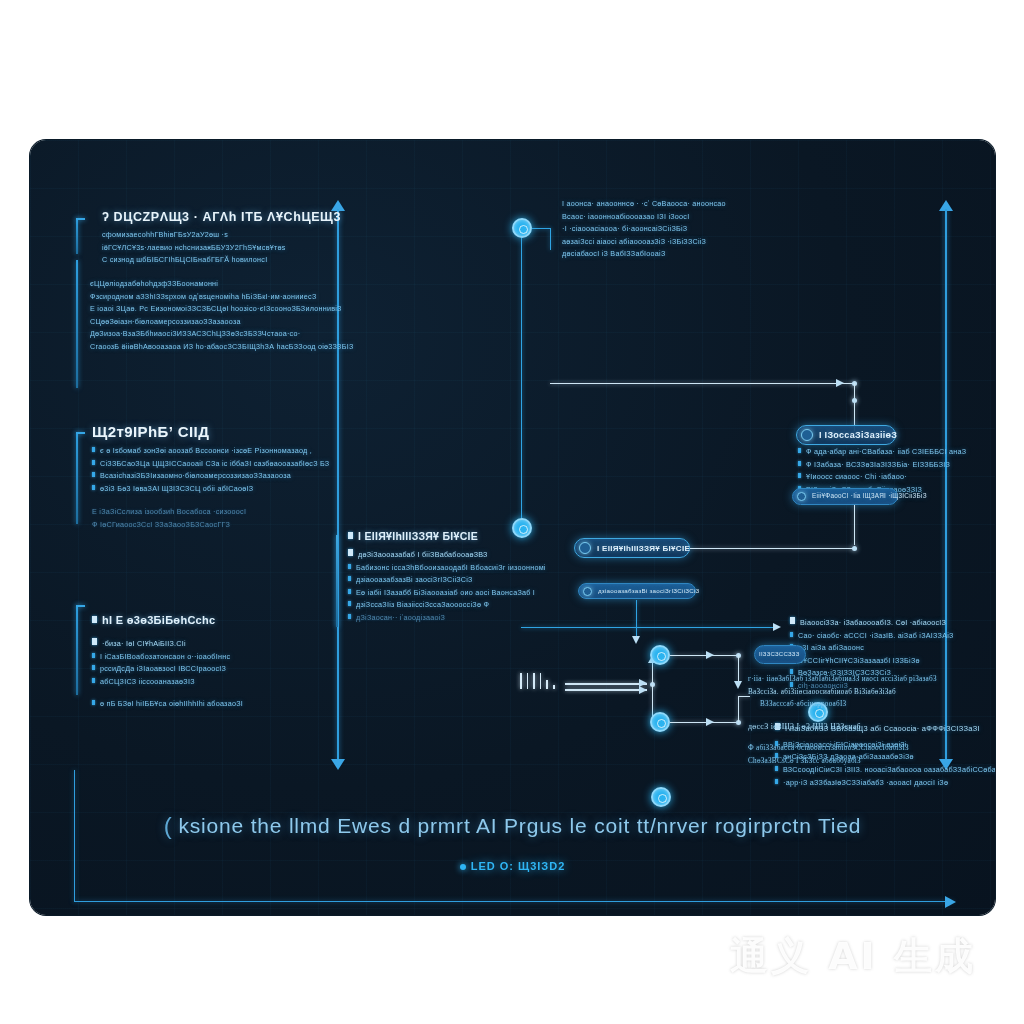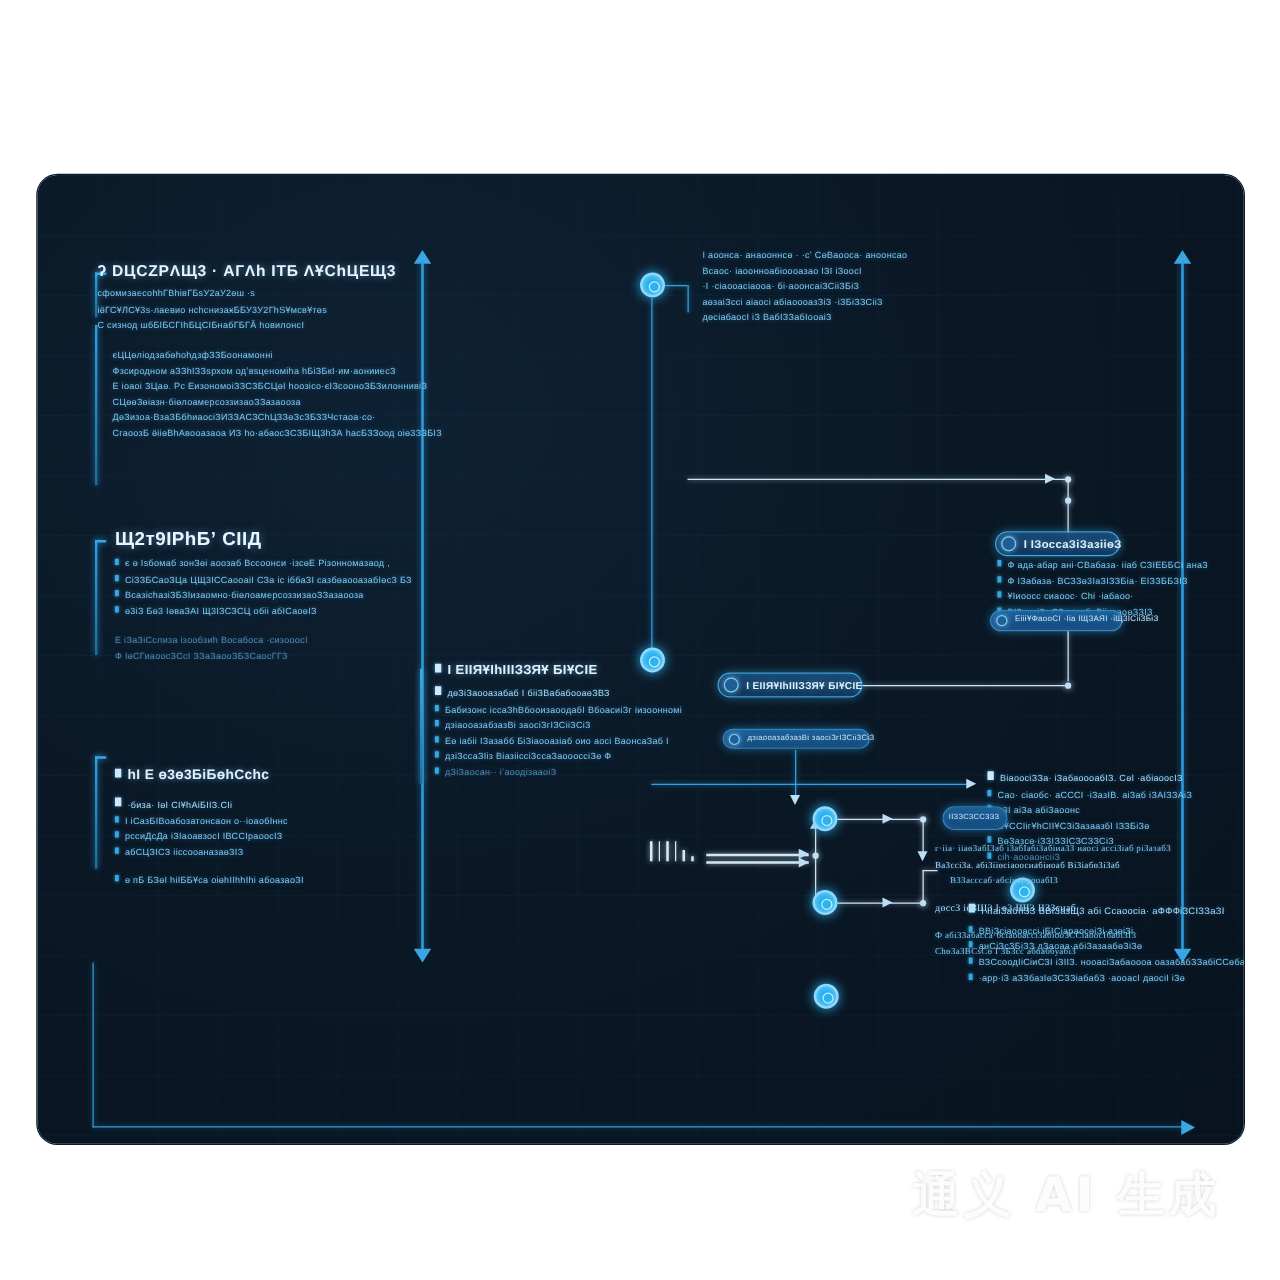--- a/index.html
+++ b/index.html
@@ -285,7 +285,7 @@
 
   <div class="accent-bar" style="left:46px; top:78px; height:36px;"></div>
   <div class="accent-tip" style="left:46px; top:78px;"></div>
-  <div class="block" style="left:48px; top:70px; width:240px;">
+  <div class="block" style="left:72px; top:70px; width:240px;">
     <div class="h-main">ʔ DЦСZPΛЩ3 · ΑГΛһ ІТБ ΛҰСһЦЕЩ3</div>
     <div class="lines">
       <div class="body-line">сфомизаесоһһГВһівГБѕУ2аУ2өш ·ѕ</div>

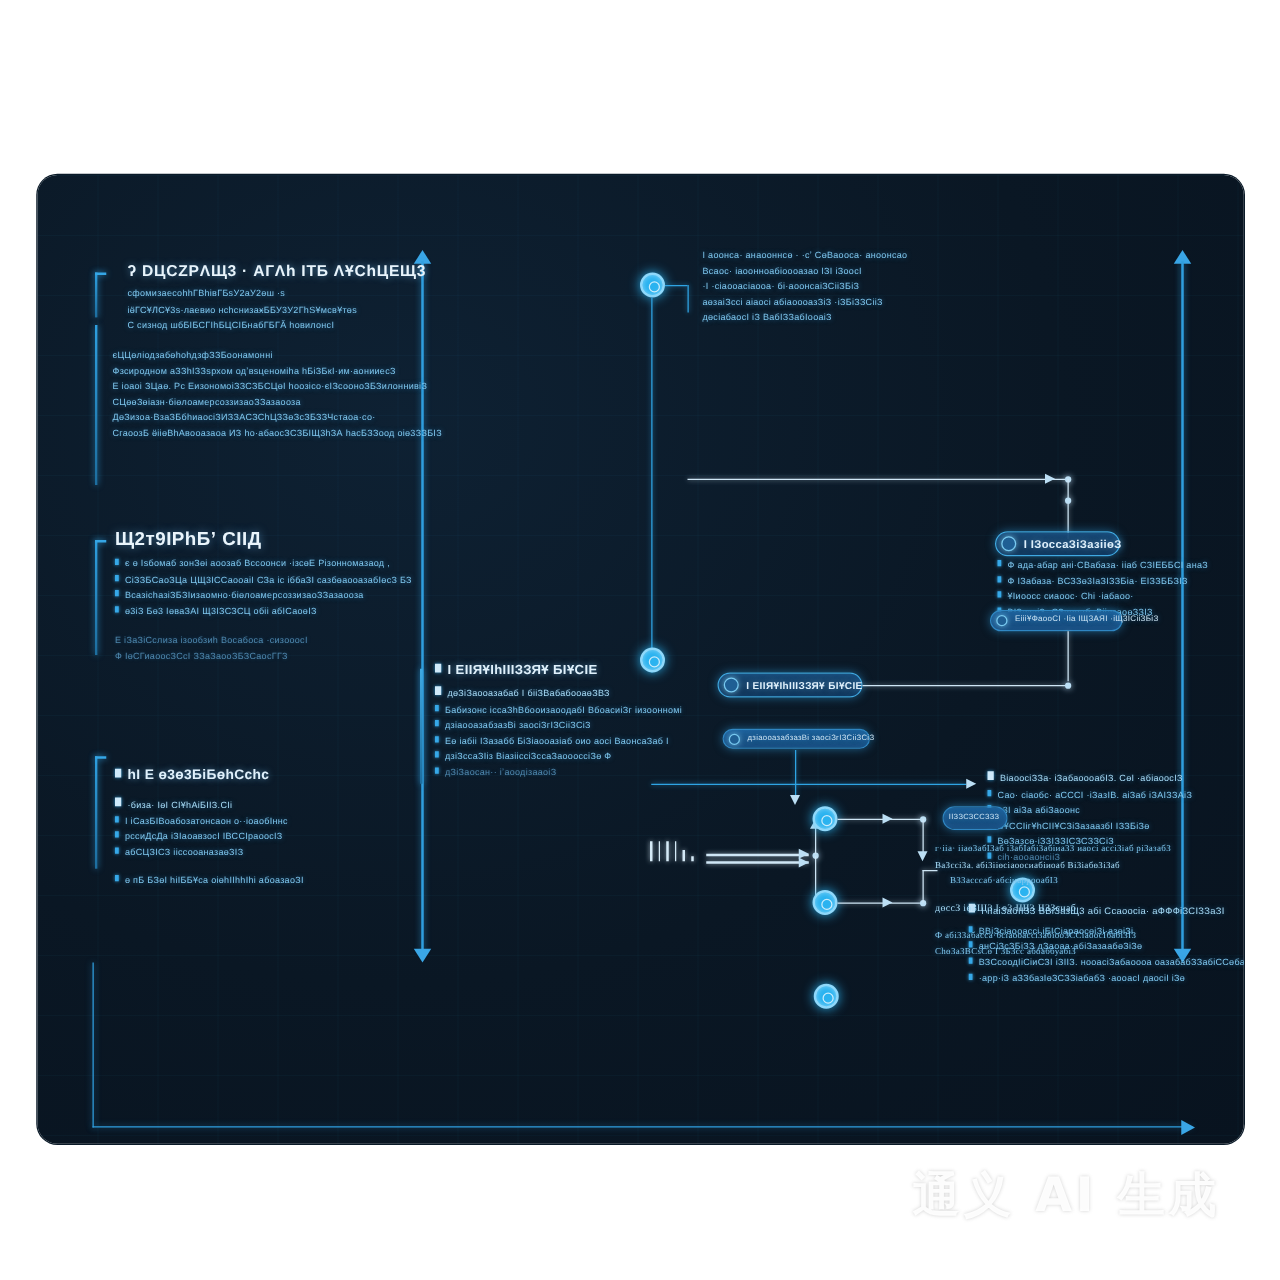--- a/index.html
+++ b/index.html
@@ -496,6 +496,14 @@
     </div>
   </div>
 
+  <div id="caption">
+    <div class="ct">
+      <span class="paren">(</span><span>ksione the llmd Ewes d prmrt AI Prgus le coit tt/nrver rogirprctn Tied</span>
+    </div>
+    <div class="sub">
+      <span class="sq"></span><span>LЕD О: Щ3ІЗD2</span>
+    </div>
+  </div>
 
 </div>
 

